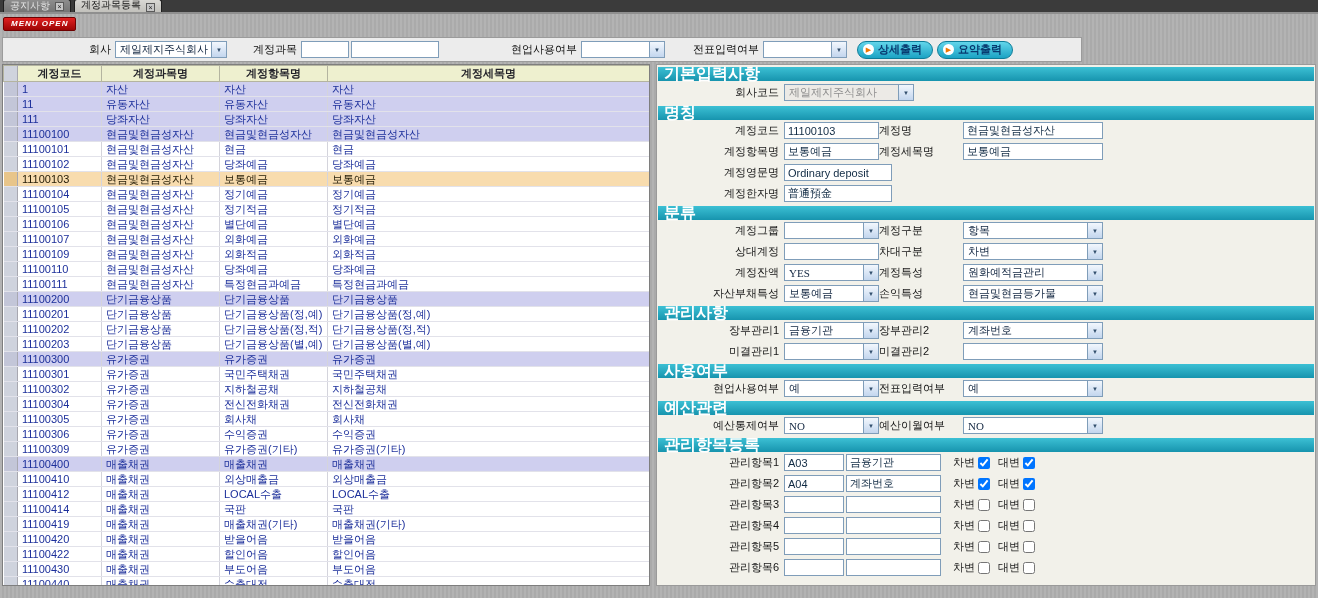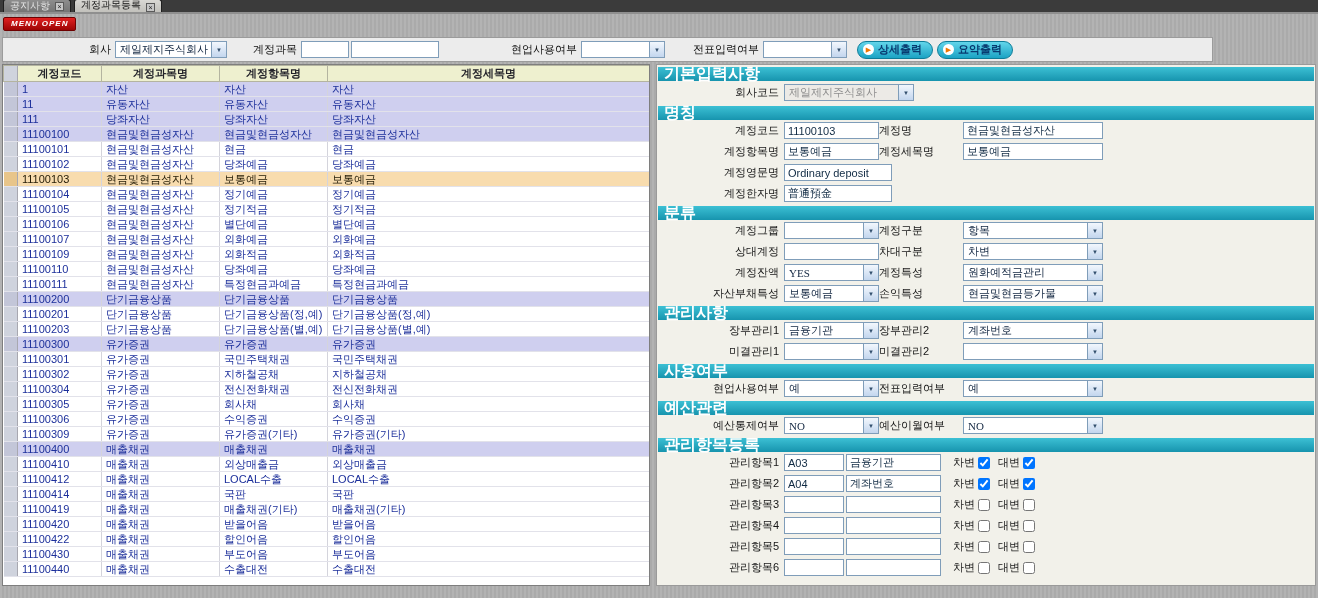--- a/index.html
+++ b/index.html
@@ -27,7 +27,7 @@
                padding:1px 7px 2px 7px; border:1px solid #6e0000; border-radius:2px; cursor:pointer; }
 
   
-  .filterbar { position:absolute; top:37px; left:2px; width:1211px; height:25px;
+  .filterbar { position:absolute; top:37px; left:2px; width:1080px; height:25px;
                background:#ececec; border:1px solid #9b9b9b; display:flex; align-items:center; }
   .flbl { color:#101010; white-space:nowrap; }
   .txt { height:17px; border:1px solid #7f9db9; background:#fff; font-family:inherit; font-size:11px;

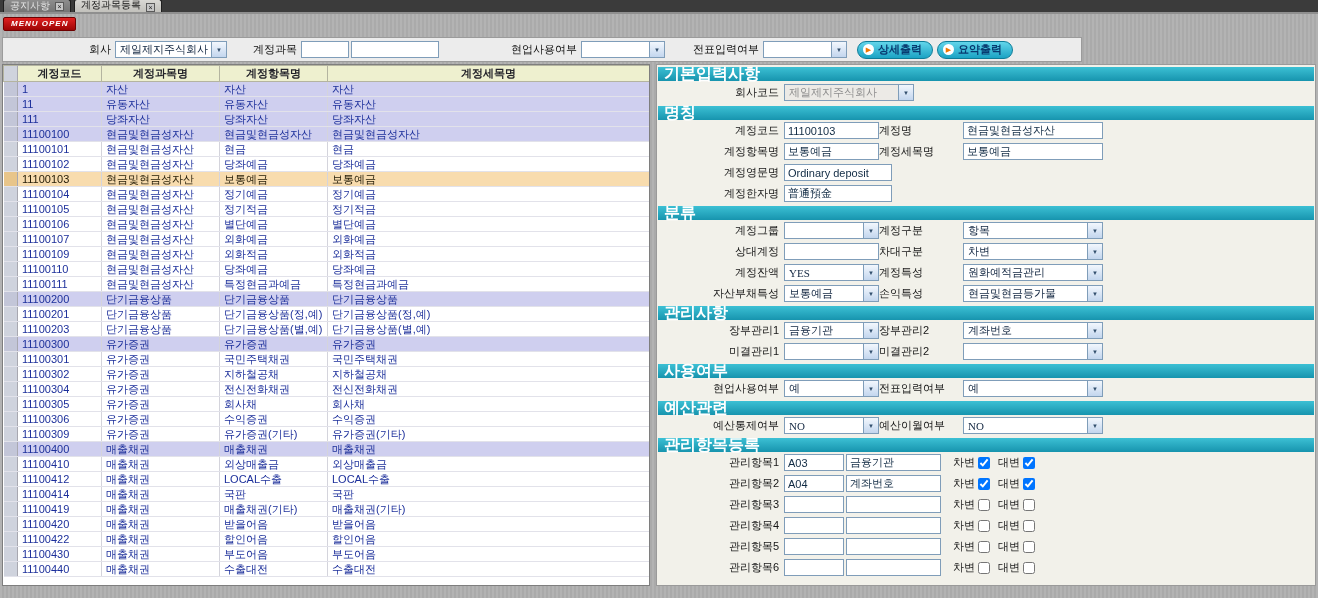--- a/index.html
+++ b/index.html
@@ -260,6 +260,13 @@
               <td>단기금융상품</td>
               <td>단기금융상품(정,예)</td>
               <td>단기금융상품(정,예)</td>
+            </tr>
+            <tr class="normal">
+              <td class="ind"></td>
+              <td>11100202</td>
+              <td>단기금융상품</td>
+              <td>단기금융상품(정,적)</td>
+              <td>단기금융상품(정,적)</td>
             </tr>
             <tr class="normal">
               <td class="ind"></td>

